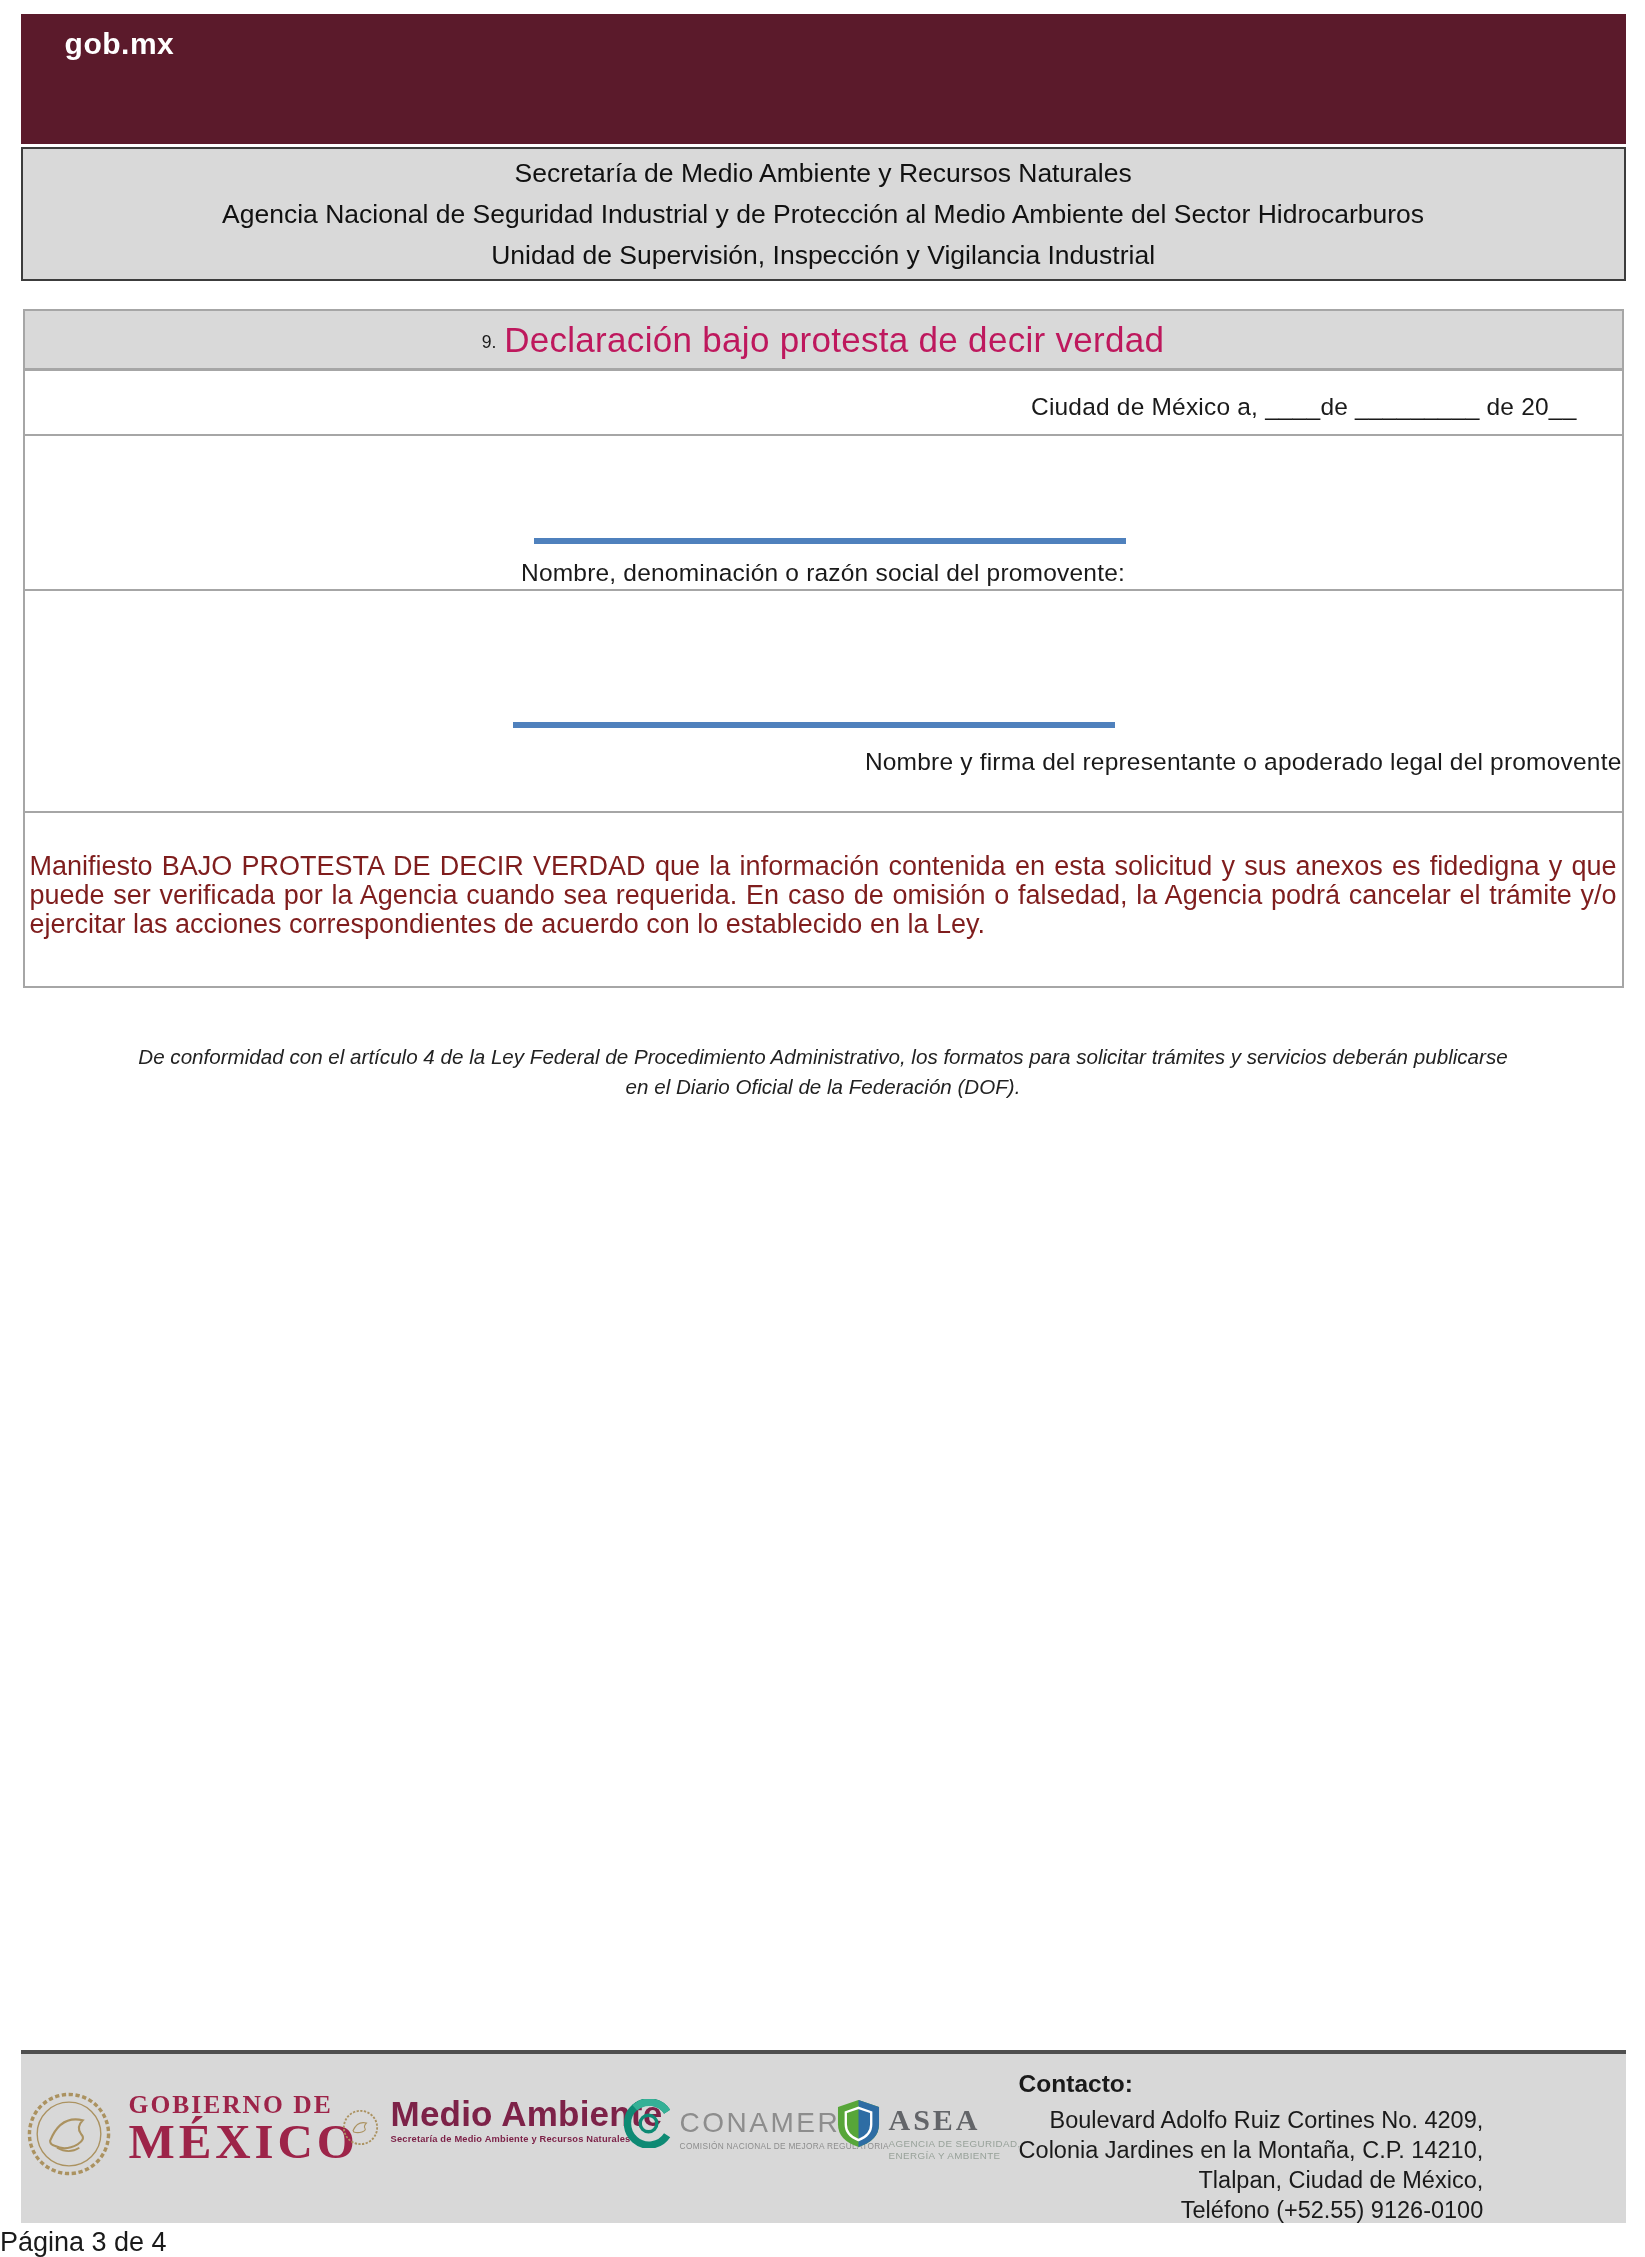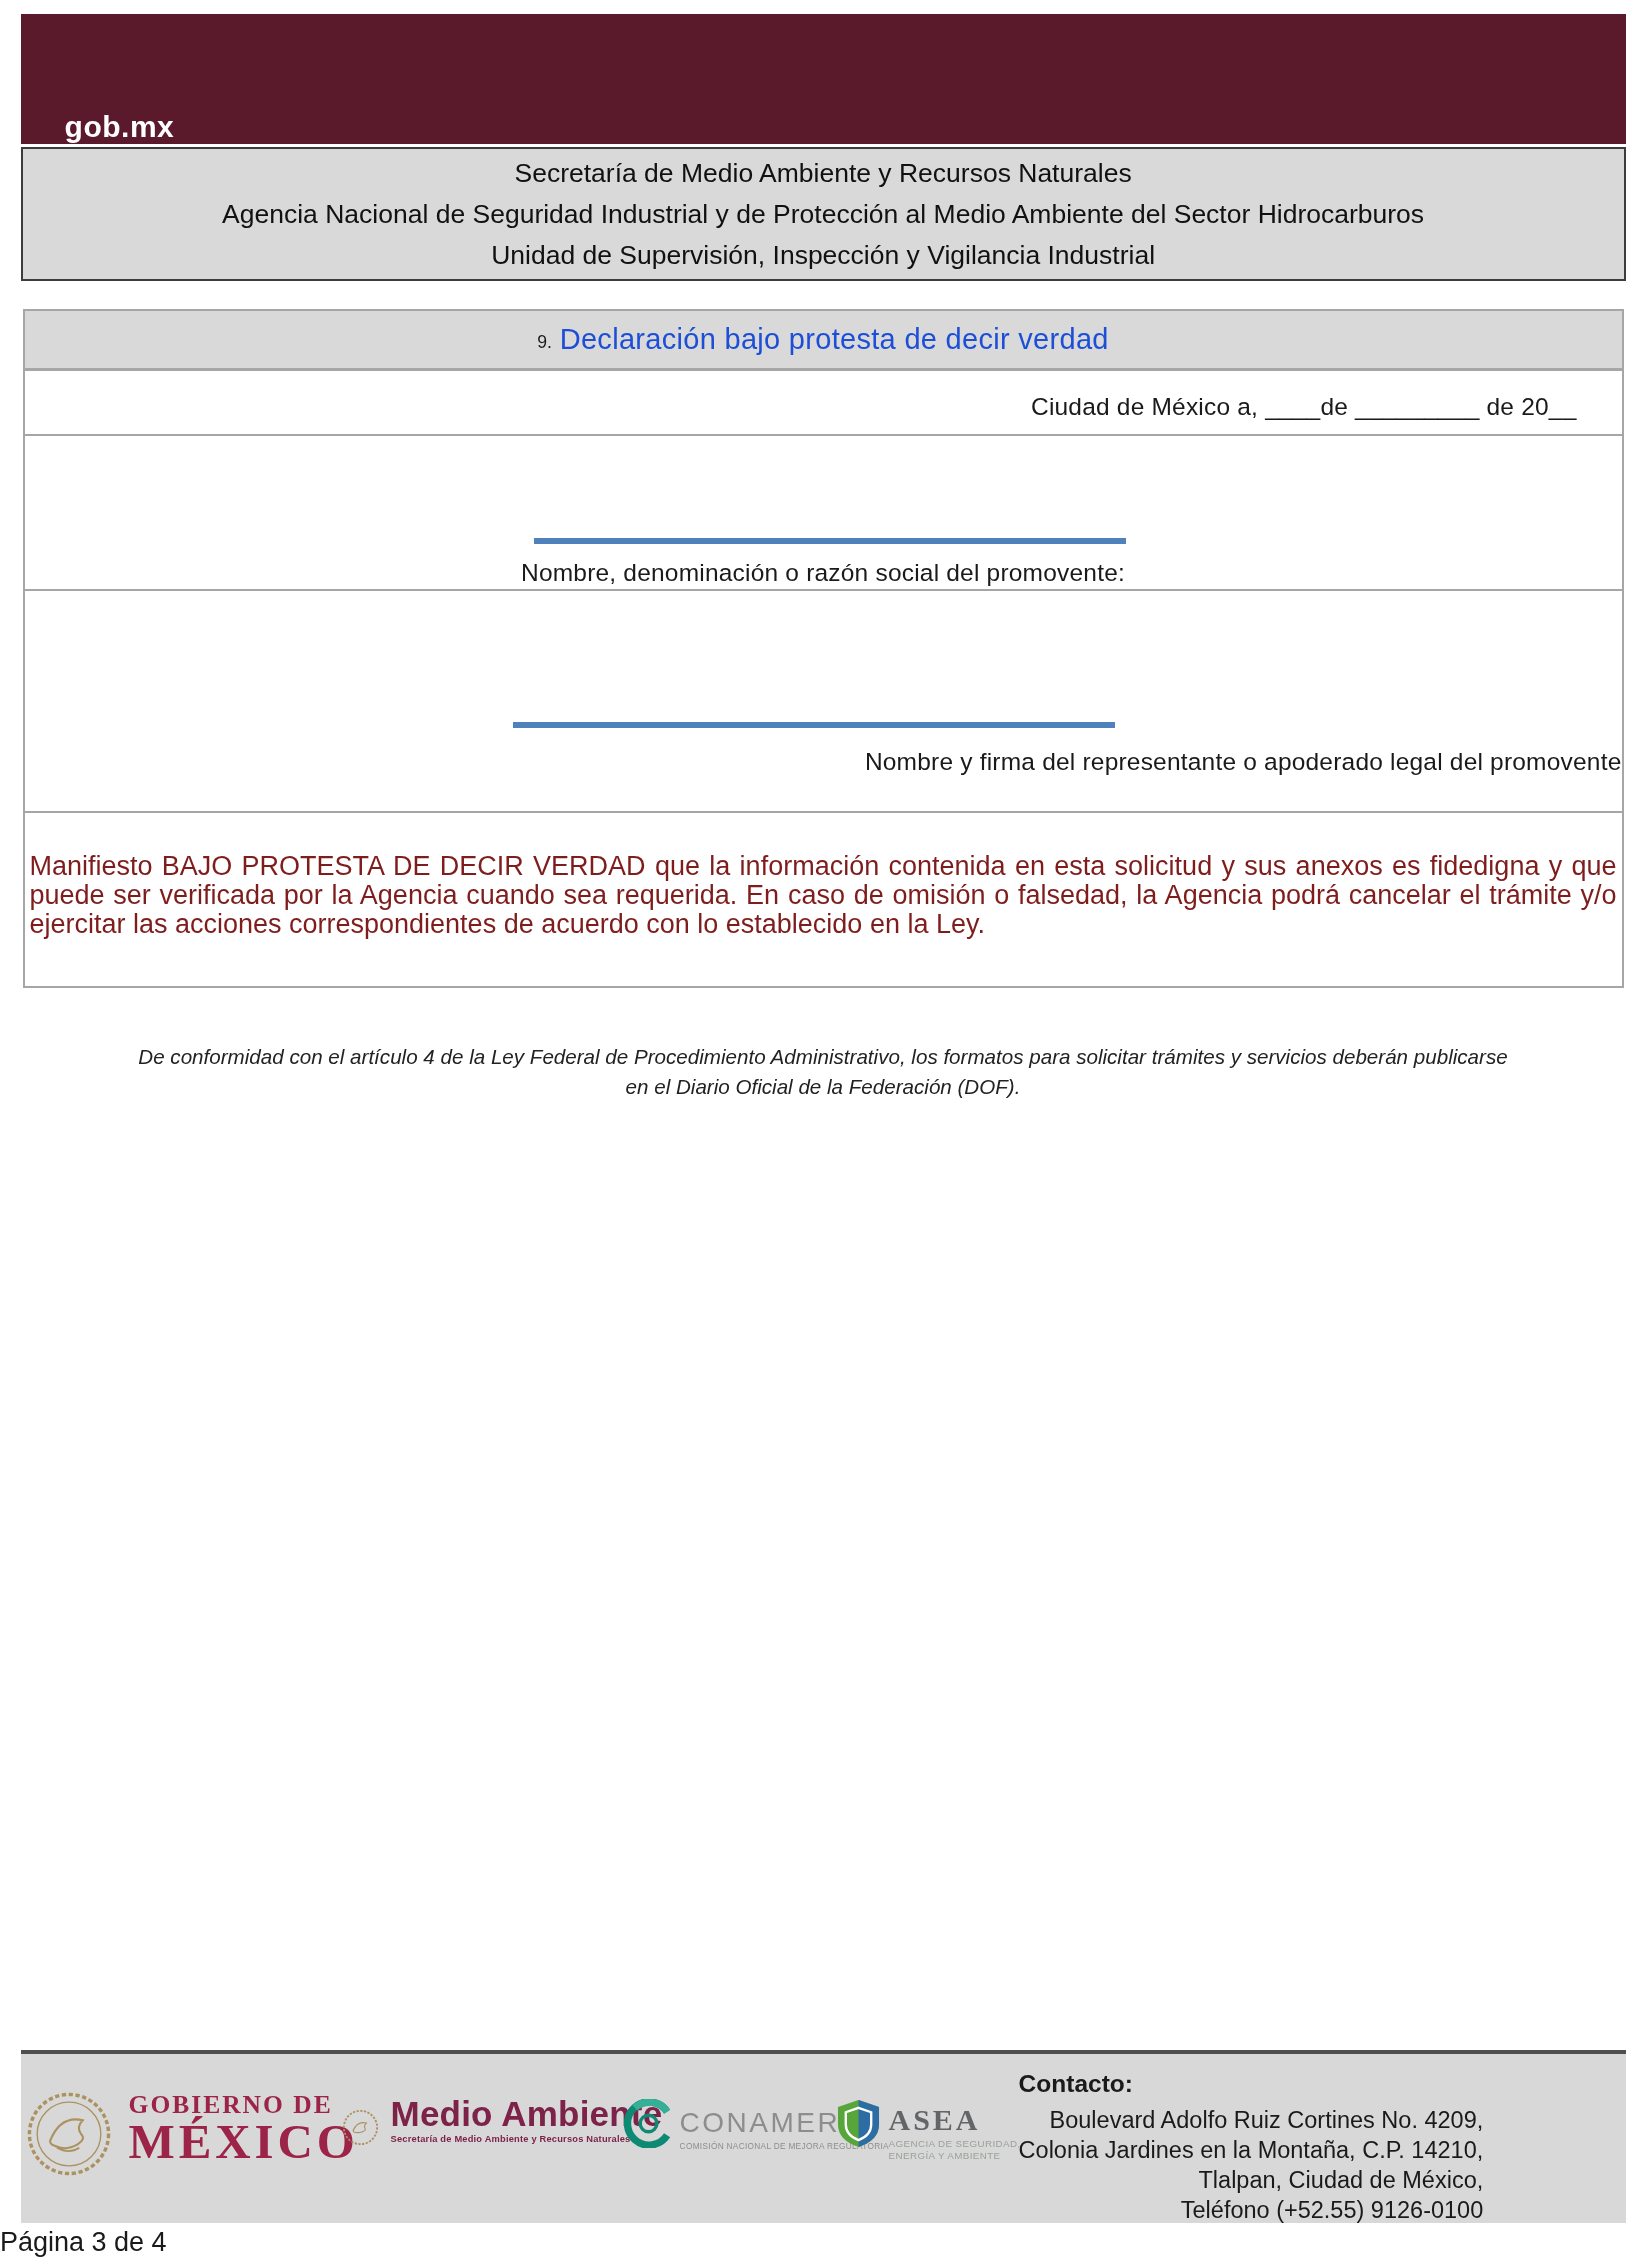--- a/index.html
+++ b/index.html
@@ -13,7 +13,7 @@
   
   .topbar {
     position:absolute; left:20.6px; top:13.7px; width:1605px; height:130px;
-    background:#5b1a2b; display:flex; align-items:flex-end;
+    background:#5b1a2b; display:flex; align-items:flex-start;
   }
   .topbar .brand {
     color:#ffffff; font-size:30px; font-weight:bold; letter-spacing:0.5px;

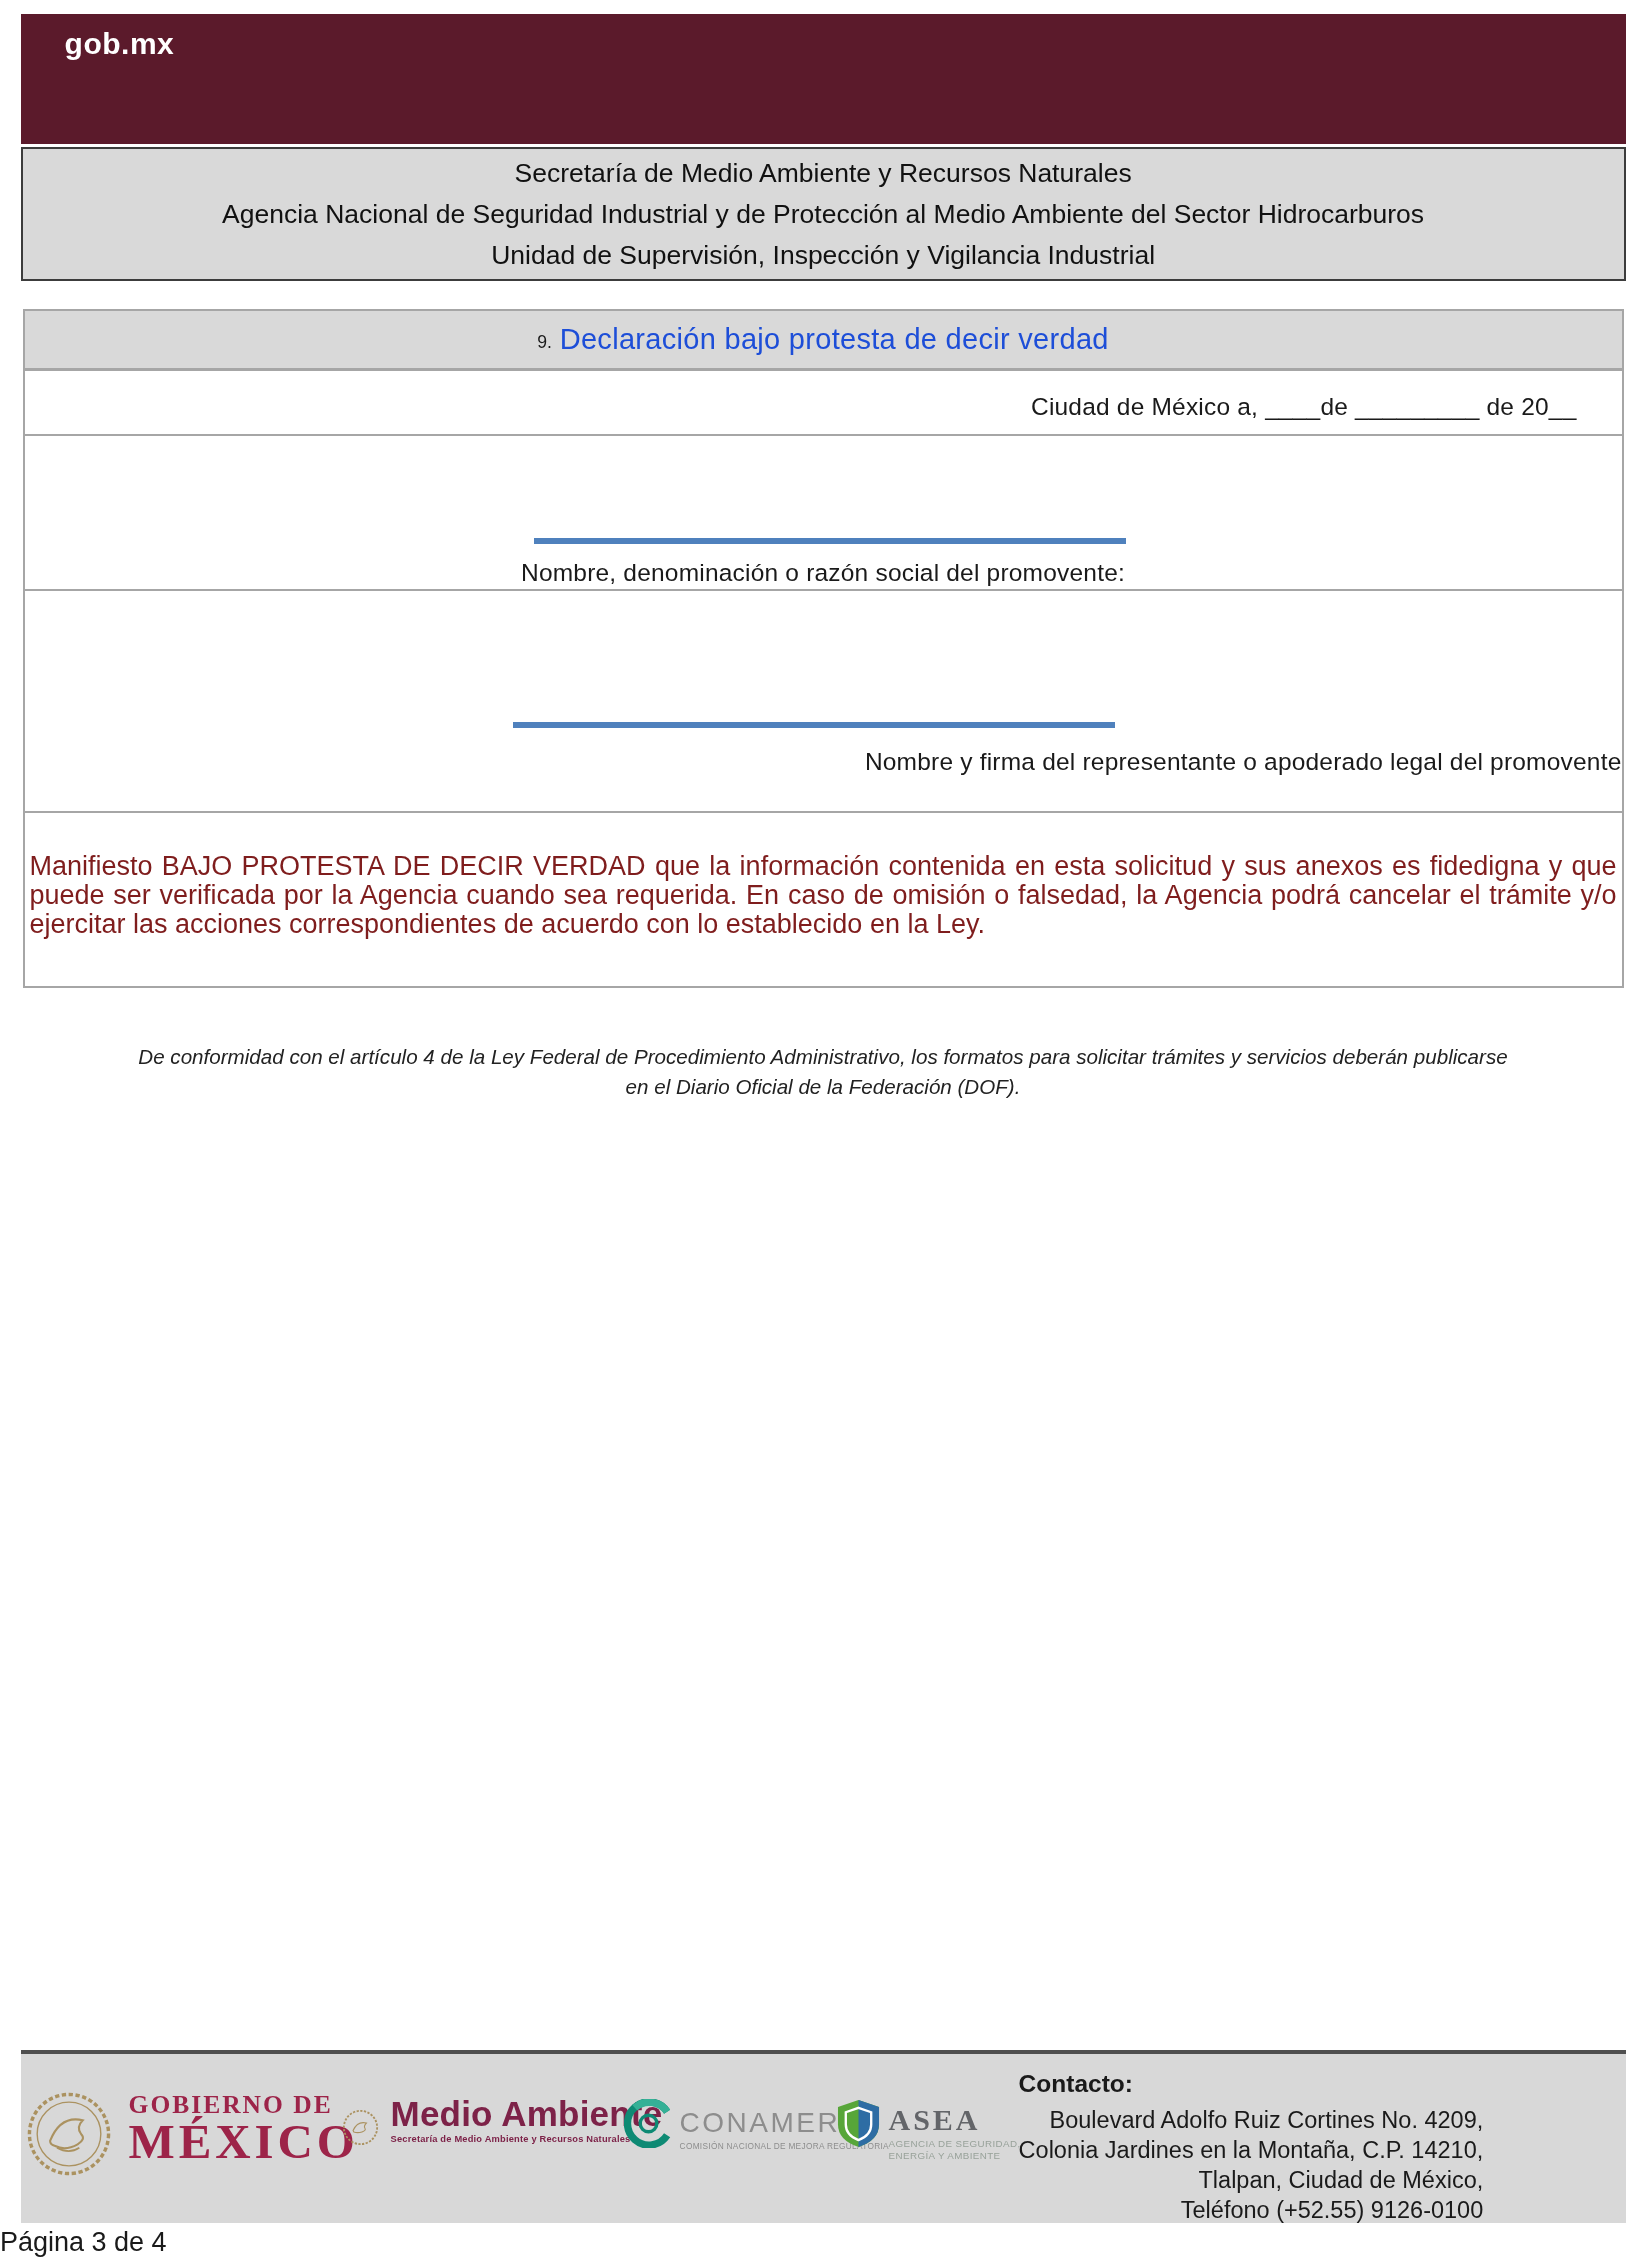--- a/index.html
+++ b/index.html
@@ -39,7 +39,7 @@
     display:flex; align-items:center; justify-content:center; gap:7.8px;
   }
   .row-title .sec-num { font-size:17.6px; color:#1a1a1a; padding-top:5.9px; }
-  .row-title .sec-title { font-size:29px; color:#1d4ed8; letter-spacing:0.3px; }
+  .row-title .sec-title { font-size:35px; color:#be185d; letter-spacing:0.3px; }
   .row-date {
     height:65px; border-bottom:2px solid #a6a6a6;
     text-align:right; padding:21.6px 45px 0 0; font-size:24.5px; letter-spacing:0.2px;

